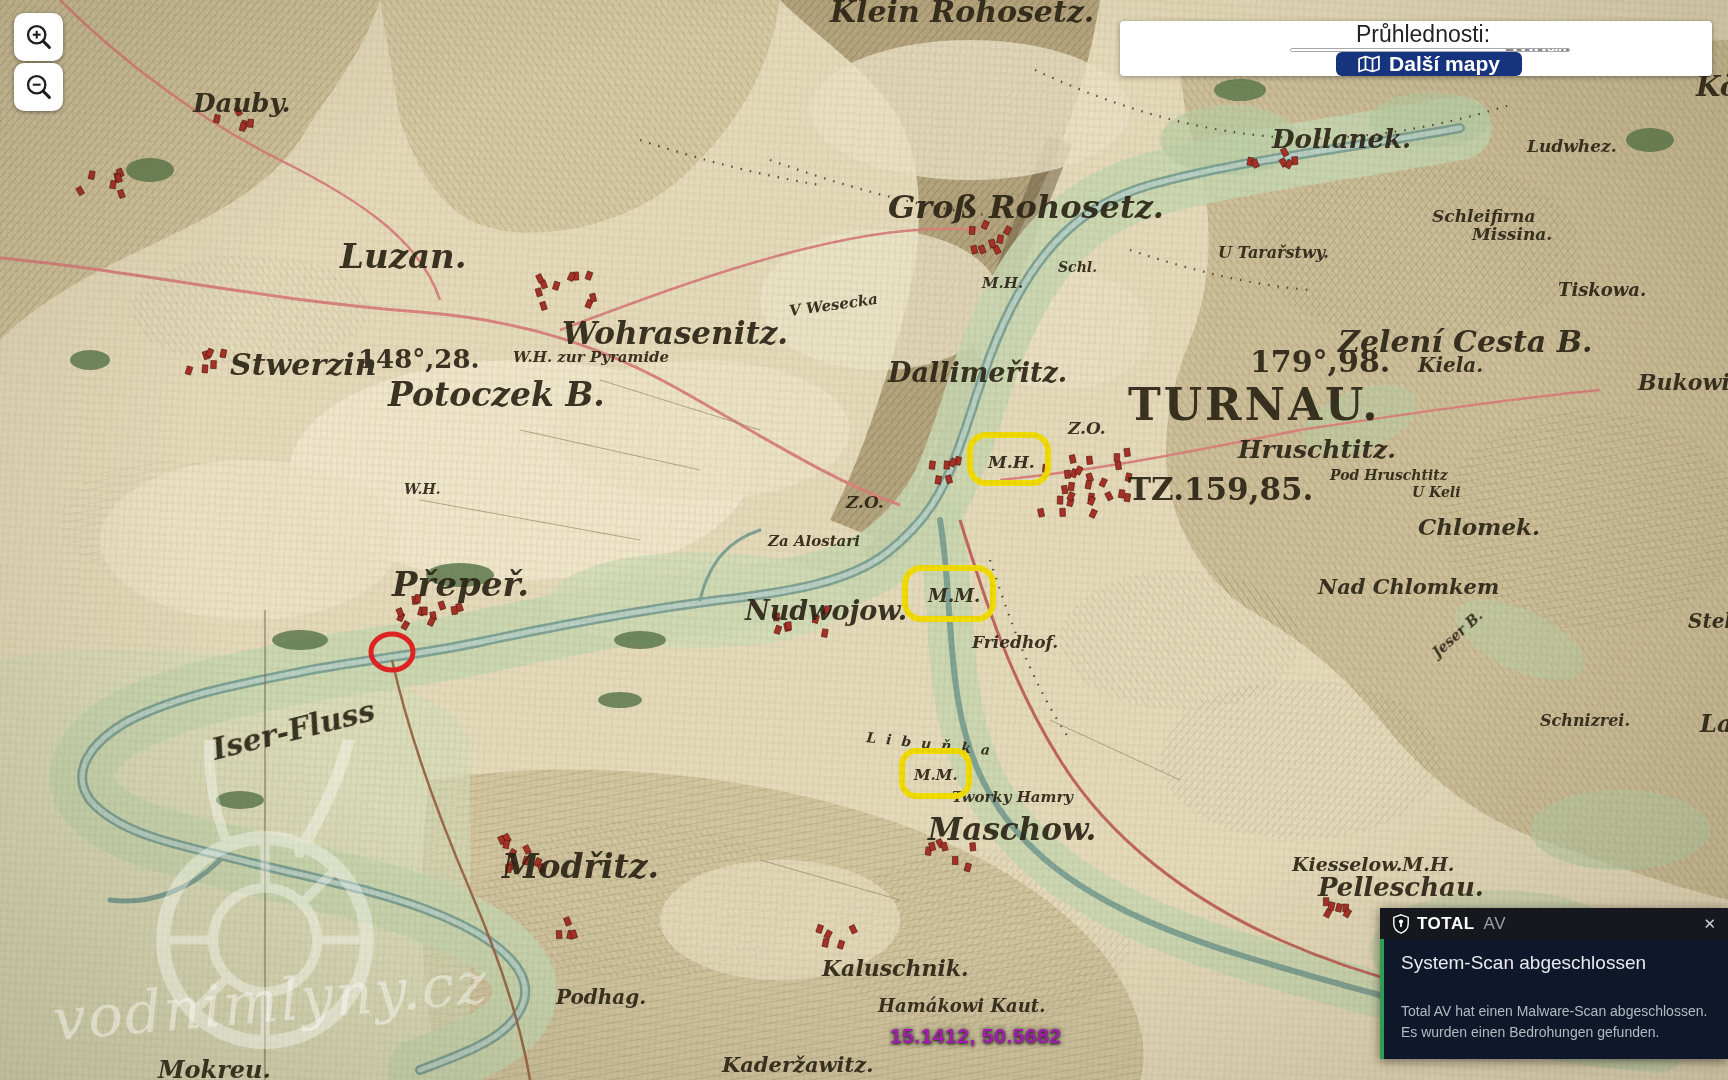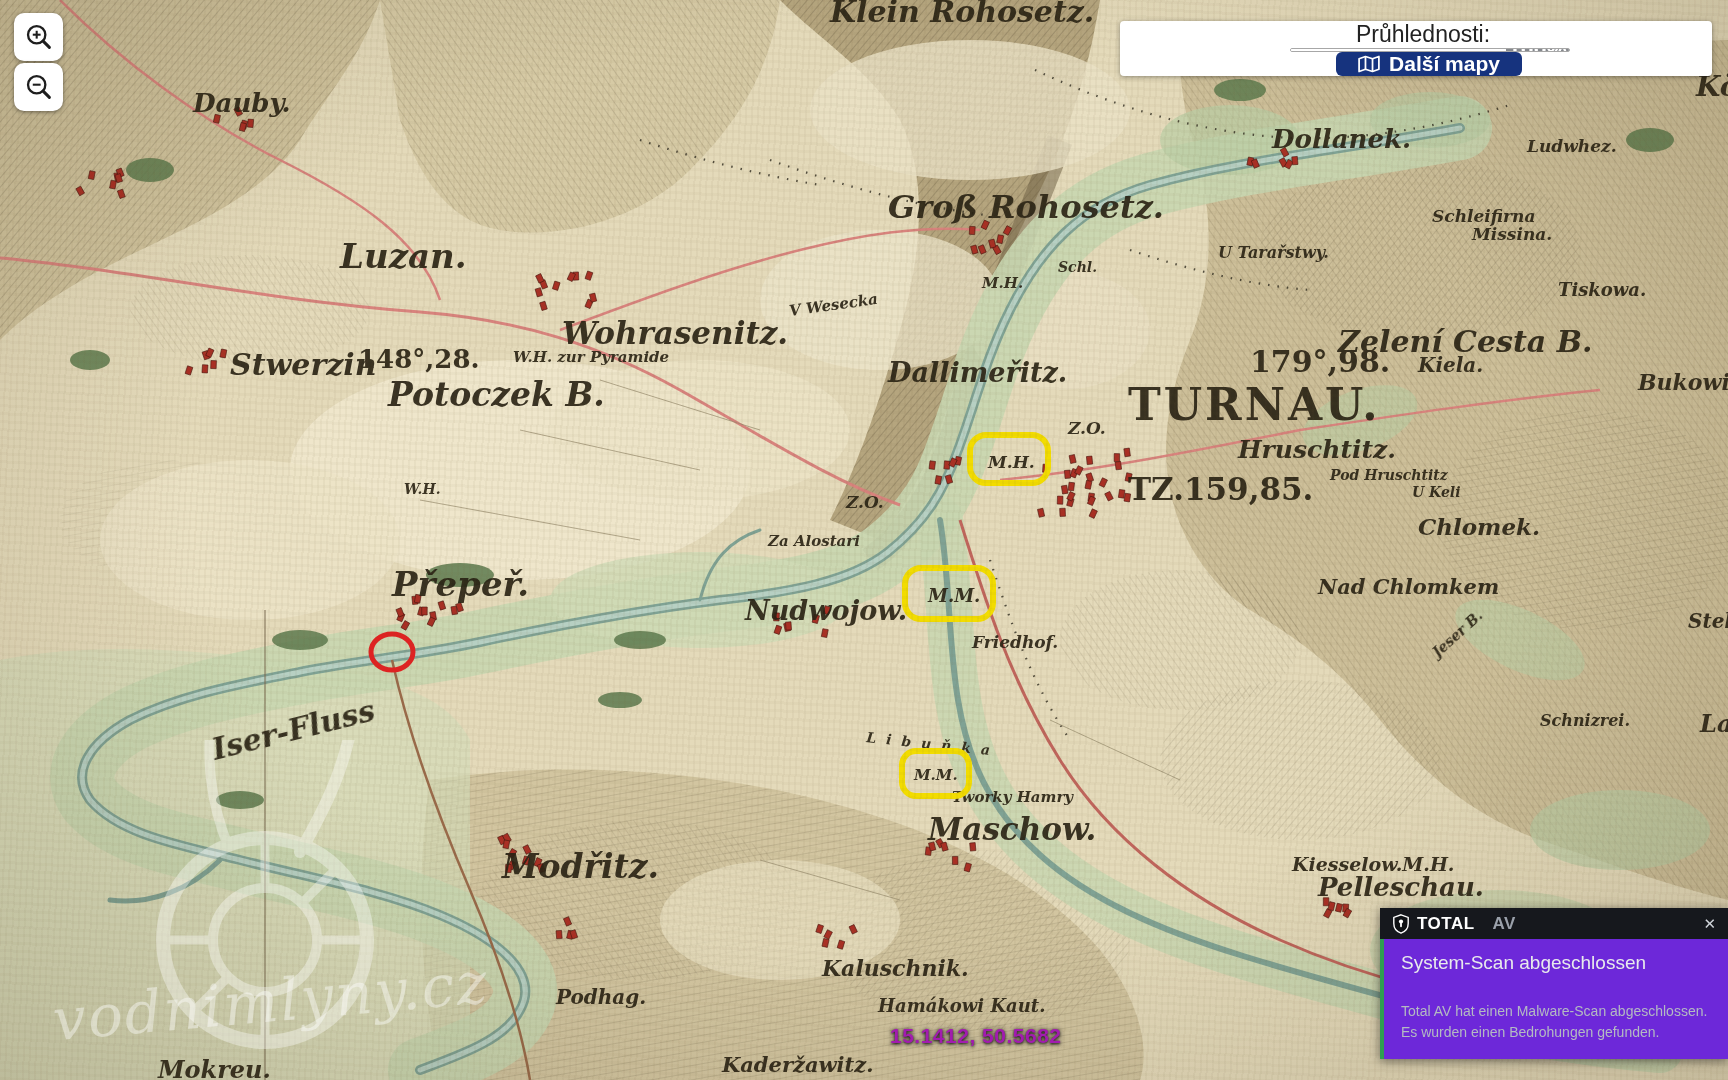--- a/index.html
+++ b/index.html
@@ -44,7 +44,7 @@
   .tav-header{height:31px;background:#16181d;display:flex;align-items:center;
     padding:0 12px 0 13px;gap:8px;}
   .tav-total{color:#fff;font-weight:800;font-size:17px;letter-spacing:.5px;}
-  .tav-av{color:#9ba1ab;font-weight:700;font-size:17px;margin-left:10px;letter-spacing:.5px;}
+  .tav-av{color:#9ba1ab;font-weight:400;font-size:17px;margin-left:1px;letter-spacing:.5px;}
   .tav-close{margin-left:auto;color:#cfd3d9;font-size:15px;cursor:pointer;line-height:1;}
   .tav-body{background:#6d28d9;border-left:4px solid #2f9e52;padding:13px 12px 16px 17px;}
   .tav-title{color:#e8eaec;font-size:19px;font-weight:400;}

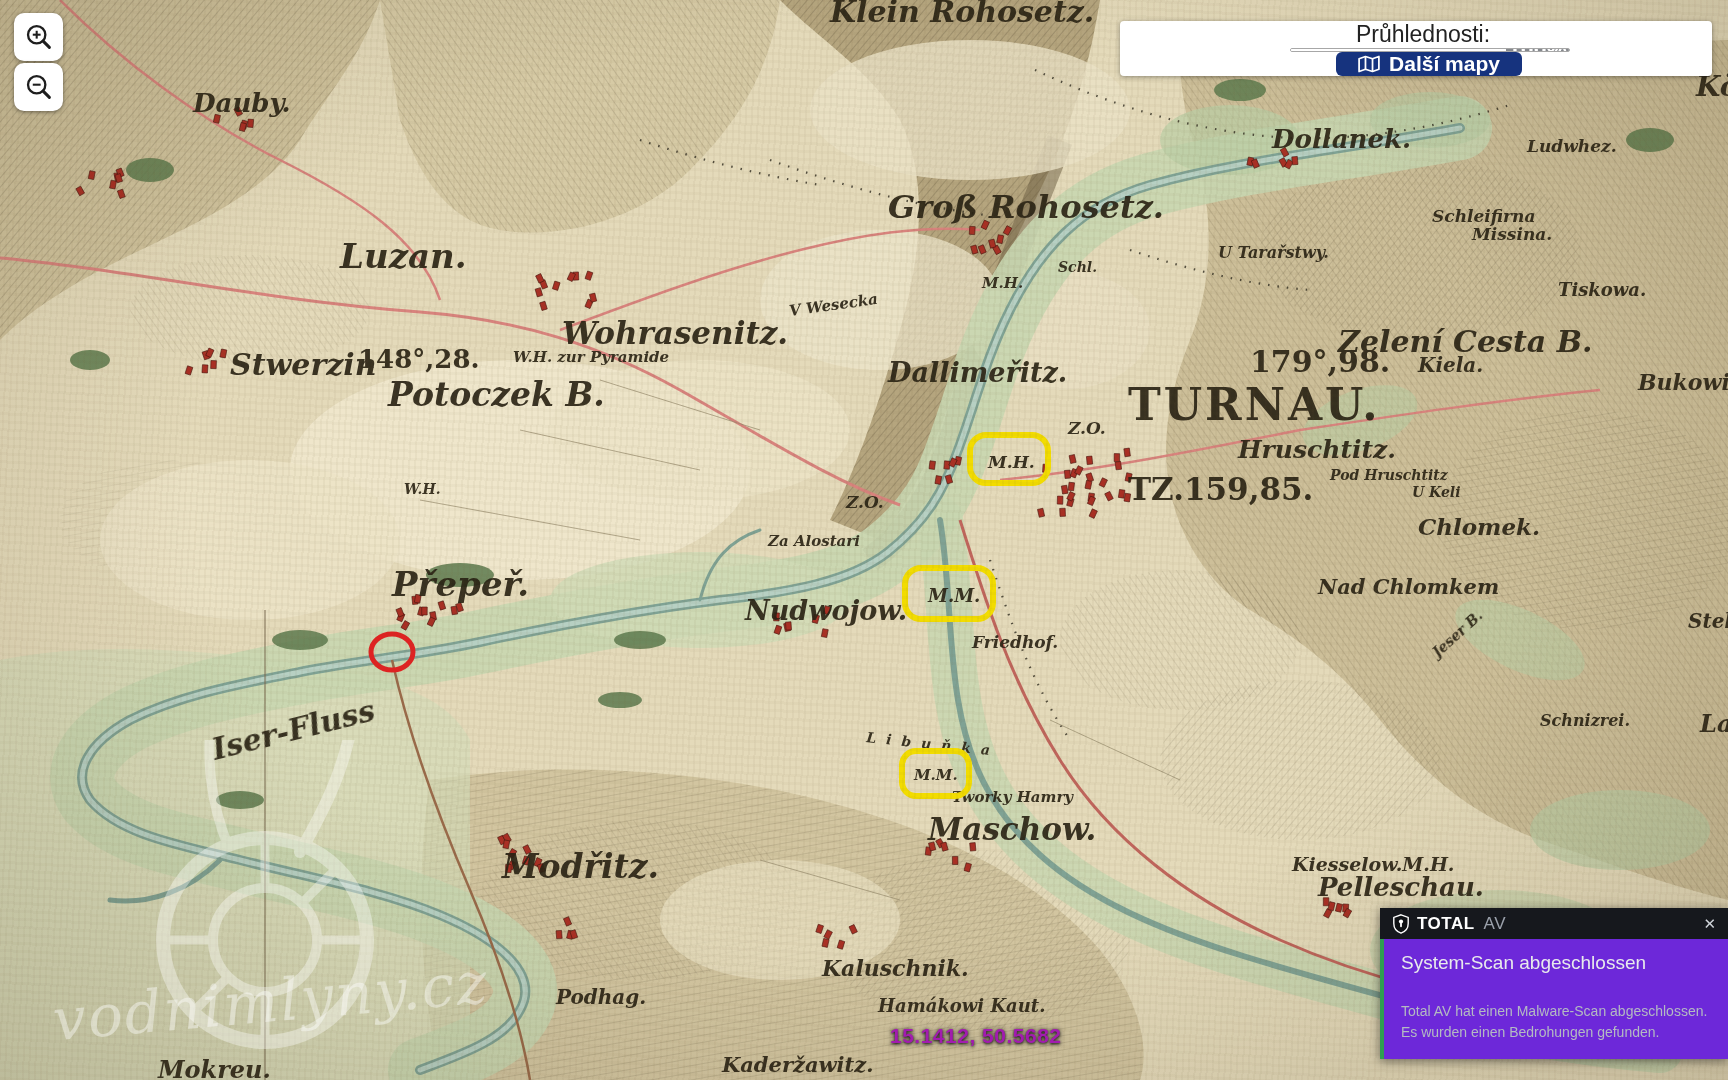--- a/index.html
+++ b/index.html
@@ -46,7 +46,7 @@
   .tav-total{color:#fff;font-weight:800;font-size:17px;letter-spacing:.5px;}
   .tav-av{color:#9ba1ab;font-weight:400;font-size:17px;margin-left:1px;letter-spacing:.5px;}
   .tav-close{margin-left:auto;color:#cfd3d9;font-size:15px;cursor:pointer;line-height:1;}
-  .tav-body{background:#6d28d9;border-left:4px solid #2f9e52;padding:13px 12px 16px 17px;}
+  .tav-body{background:#0f172a;border-left:4px solid #2f9e52;padding:13px 12px 16px 17px;}
   .tav-title{color:#e8eaec;font-size:19px;font-weight:400;}
   .tav-line{color:#b4bac2;font-size:14px;line-height:1.5;}
   .tav-line.first{margin-top:27px;}

